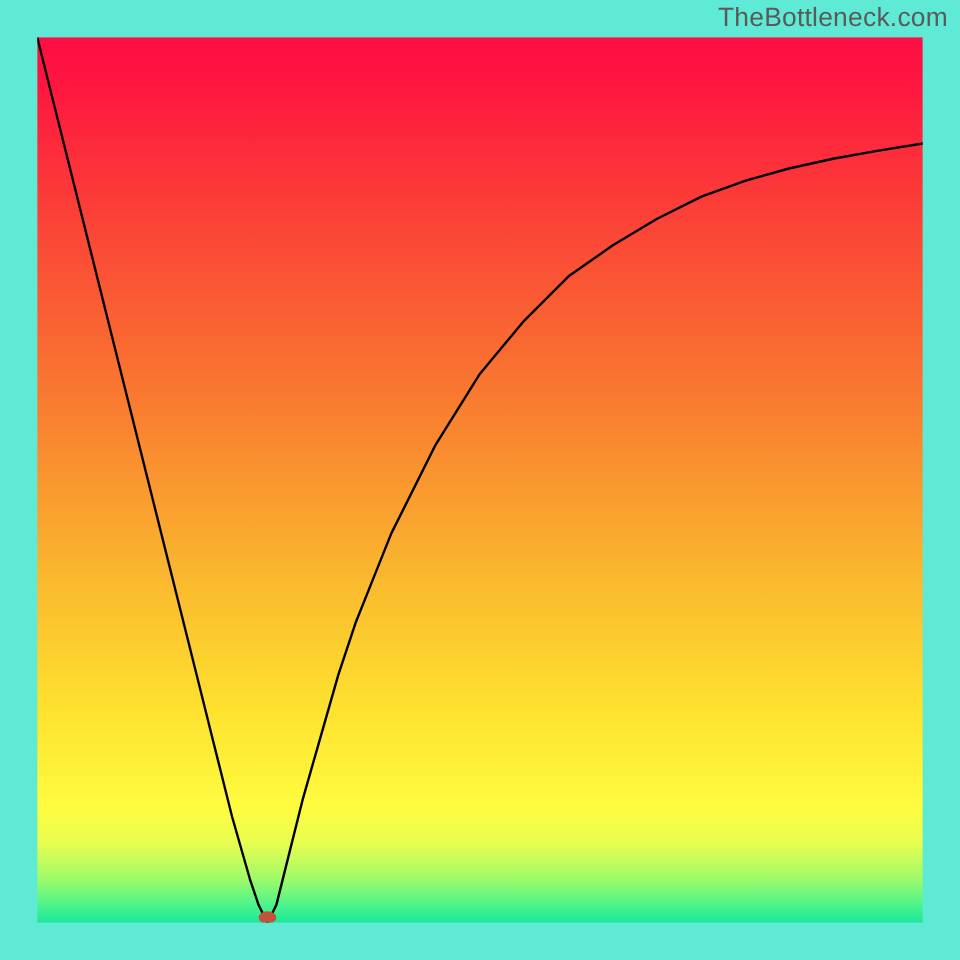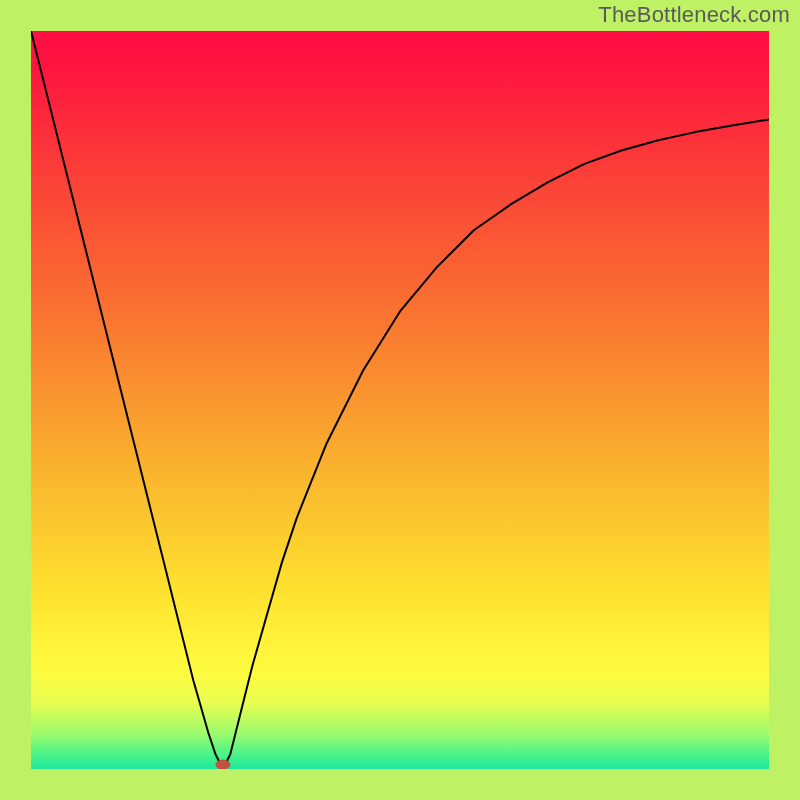--- a/index.html
+++ b/index.html
@@ -15,7 +15,7 @@
     position: relative;
     width: 800px;
     height: 800px;
-    background: #bef264;
+    background: #5eead4;
     box-sizing: border-box;
   }
   .watermark {

